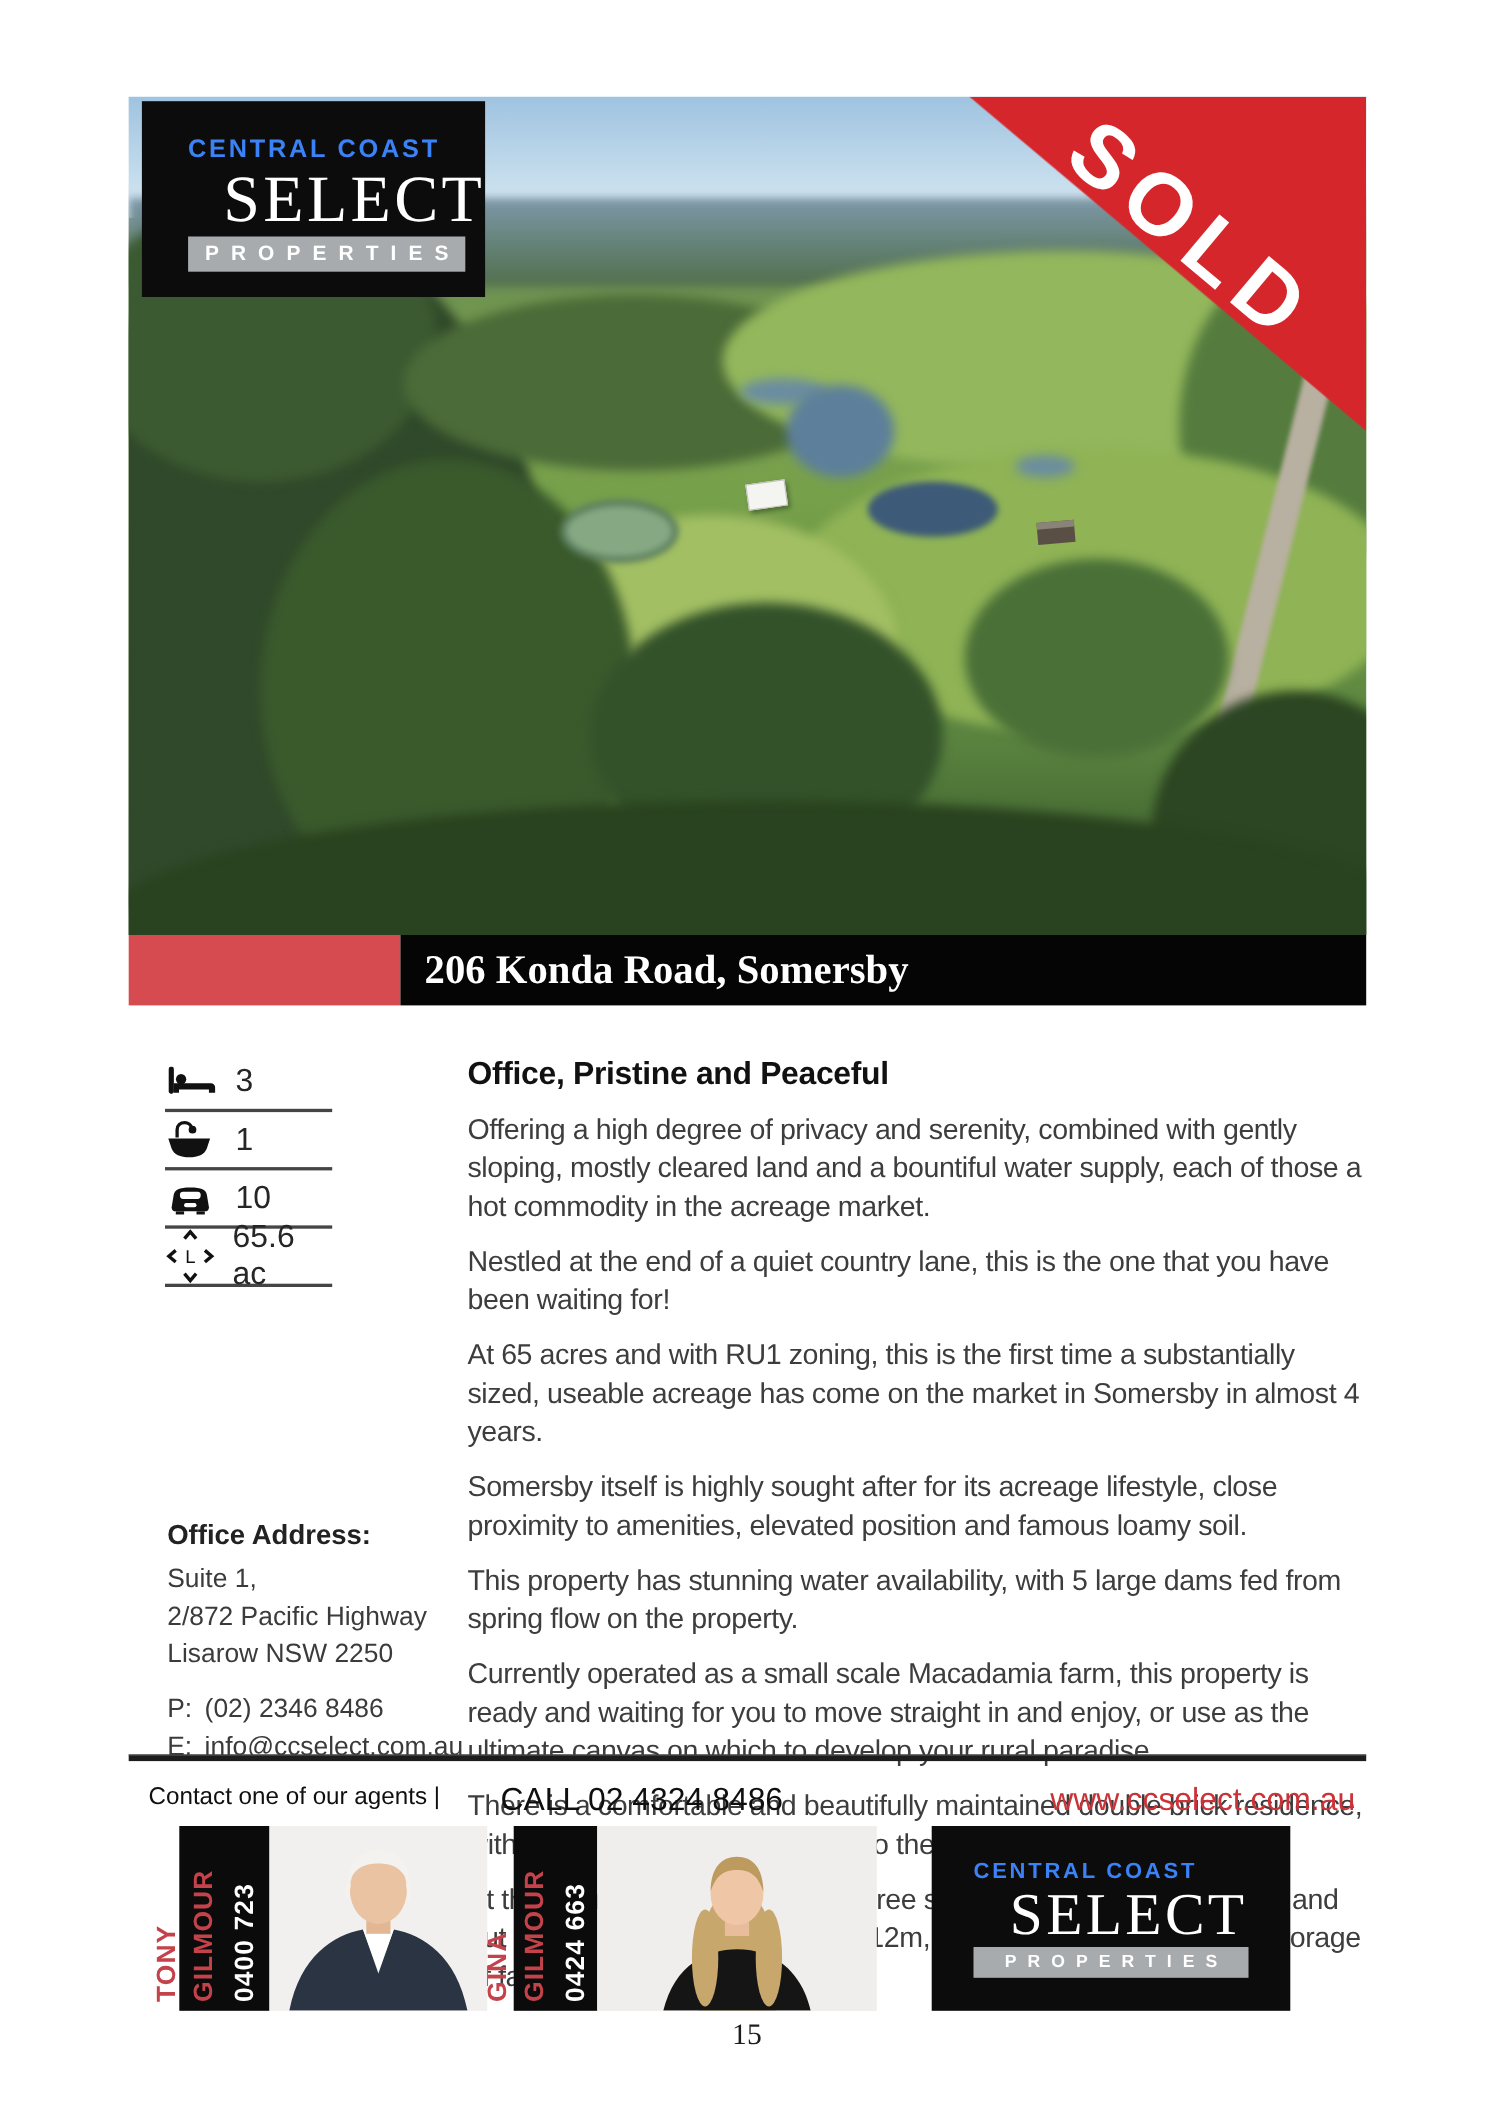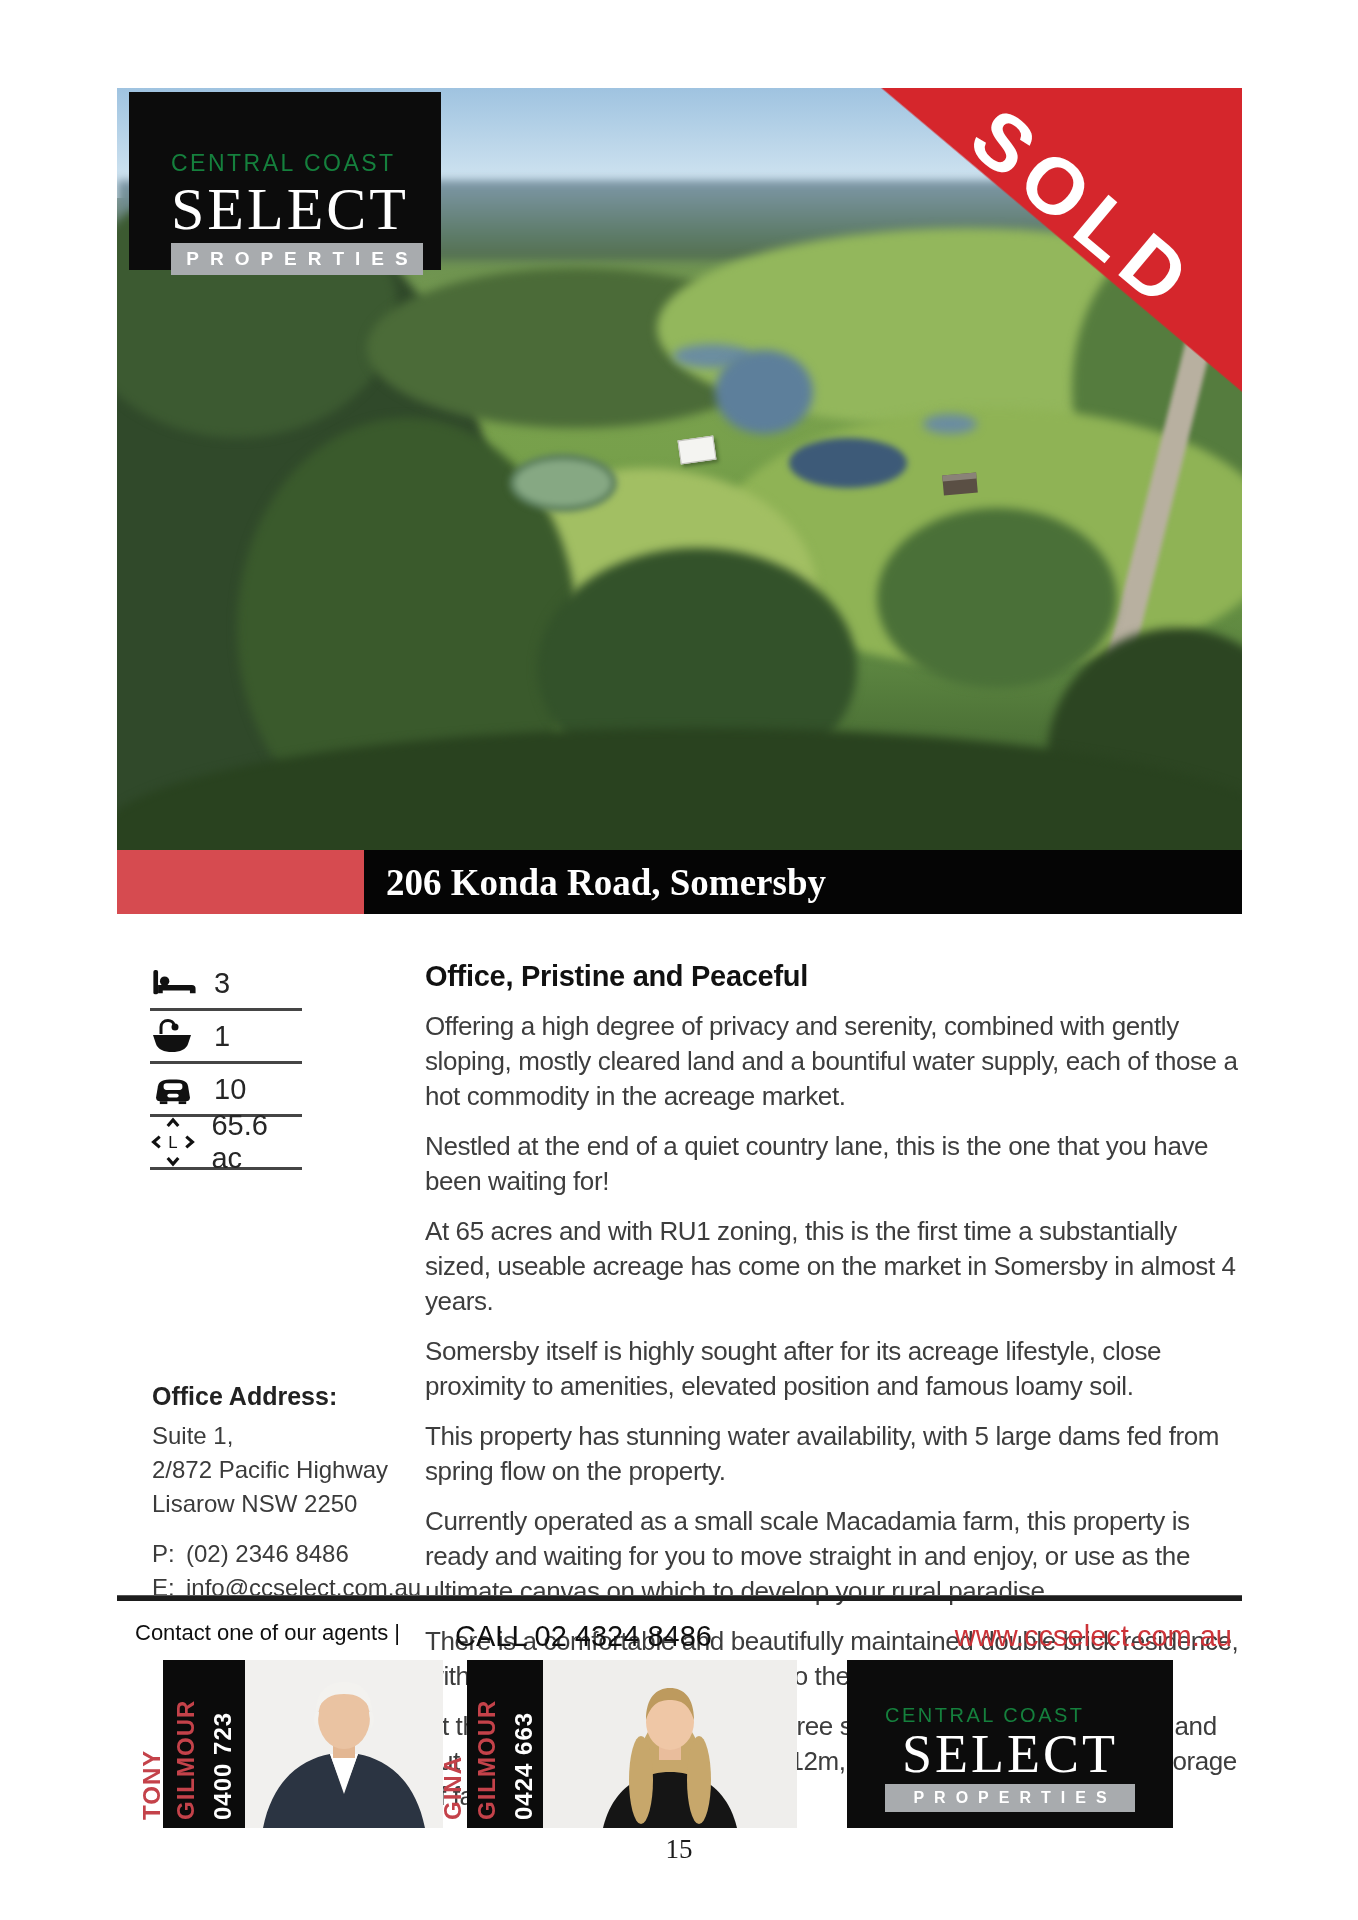--- a/index.html
+++ b/index.html
@@ -49,7 +49,7 @@
   
   .logo-box { background:#0c0c0c; }
   .logo-top { position:absolute; left:12px; top:4px; width:312px; height:178px; padding:30px 0 0 42px; }
-  .logo-cc { color:#15803d; font-weight:normal; letter-spacing:2.5px; display:block;margin-top:28px; }
+  .logo-cc { color:#3b82f6; font-weight:bold; letter-spacing:2.5px; display:block; }
   .logo-top .logo-cc { font-size:23px; }
   .logo-select { color:#fff; font-family:"Liberation Serif", serif; display:block; line-height:1; }
   .logo-top .logo-select { font-size:60px; letter-spacing:3px; margin-top:2px; }

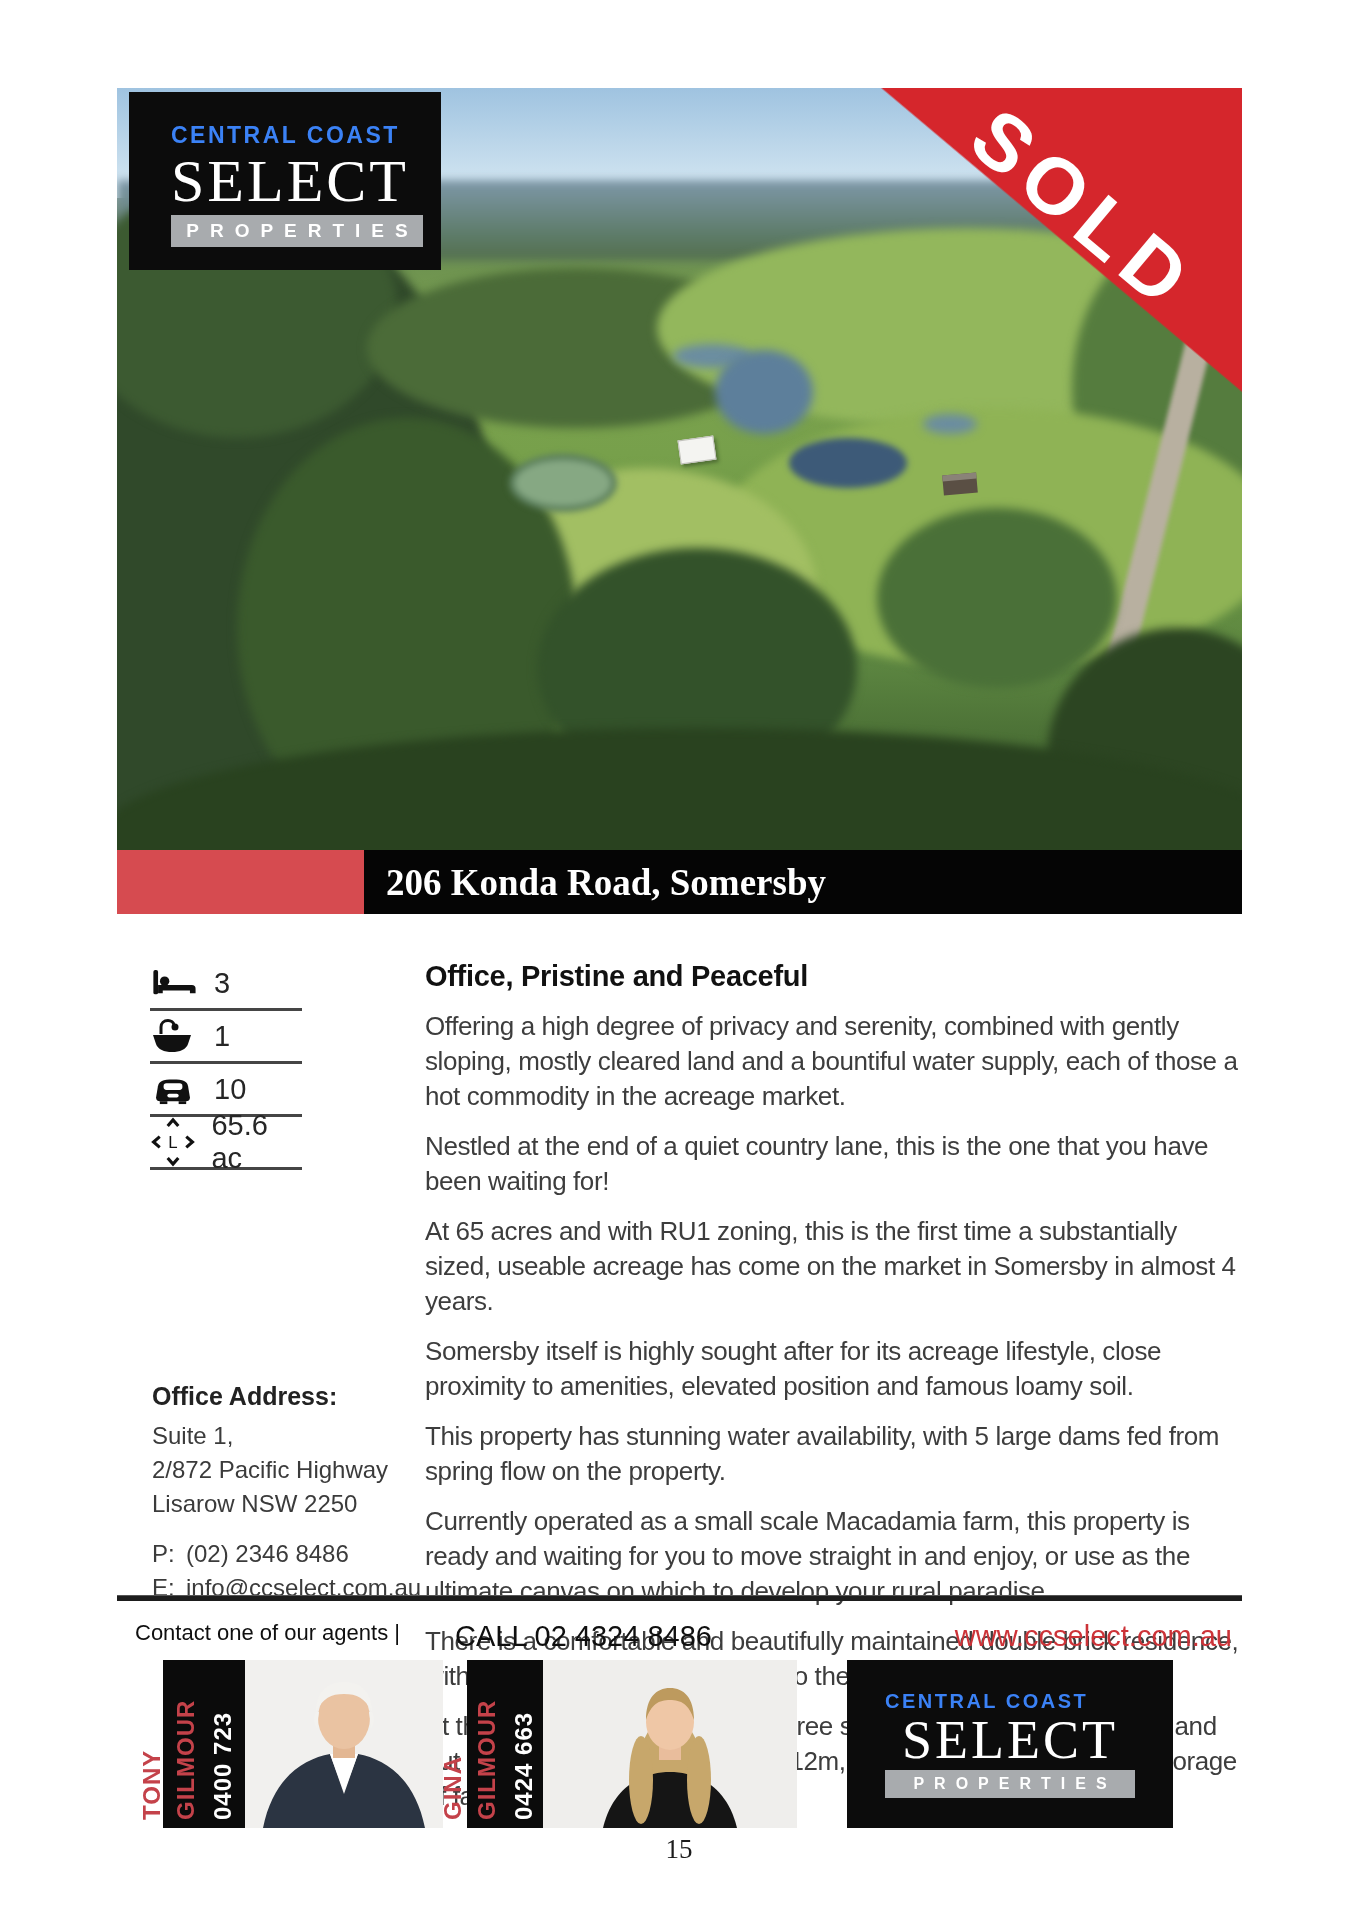--- a/index.html
+++ b/index.html
@@ -51,7 +51,7 @@
   .logo-top { position:absolute; left:12px; top:4px; width:312px; height:178px; padding:30px 0 0 42px; }
   .logo-cc { color:#3b82f6; font-weight:bold; letter-spacing:2.5px; display:block; }
   .logo-top .logo-cc { font-size:23px; }
-  .logo-select { color:#fff; font-family:"Liberation Serif", serif; display:block; line-height:1; }
+  .logo-select { color:#fff; font-family:"Liberation Serif", serif; display:block; line-height:1;margin-left:32px; }
   .logo-top .logo-select { font-size:60px; letter-spacing:3px; margin-top:2px; }
   .logo-props { background:#a8abae; color:#fff; font-weight:bold; display:flex; align-items:center; justify-content:center; }
   .logo-top .logo-props { width:252px; height:32px; font-size:19px; letter-spacing:11px; margin-top:4px; text-indent:11px; }

